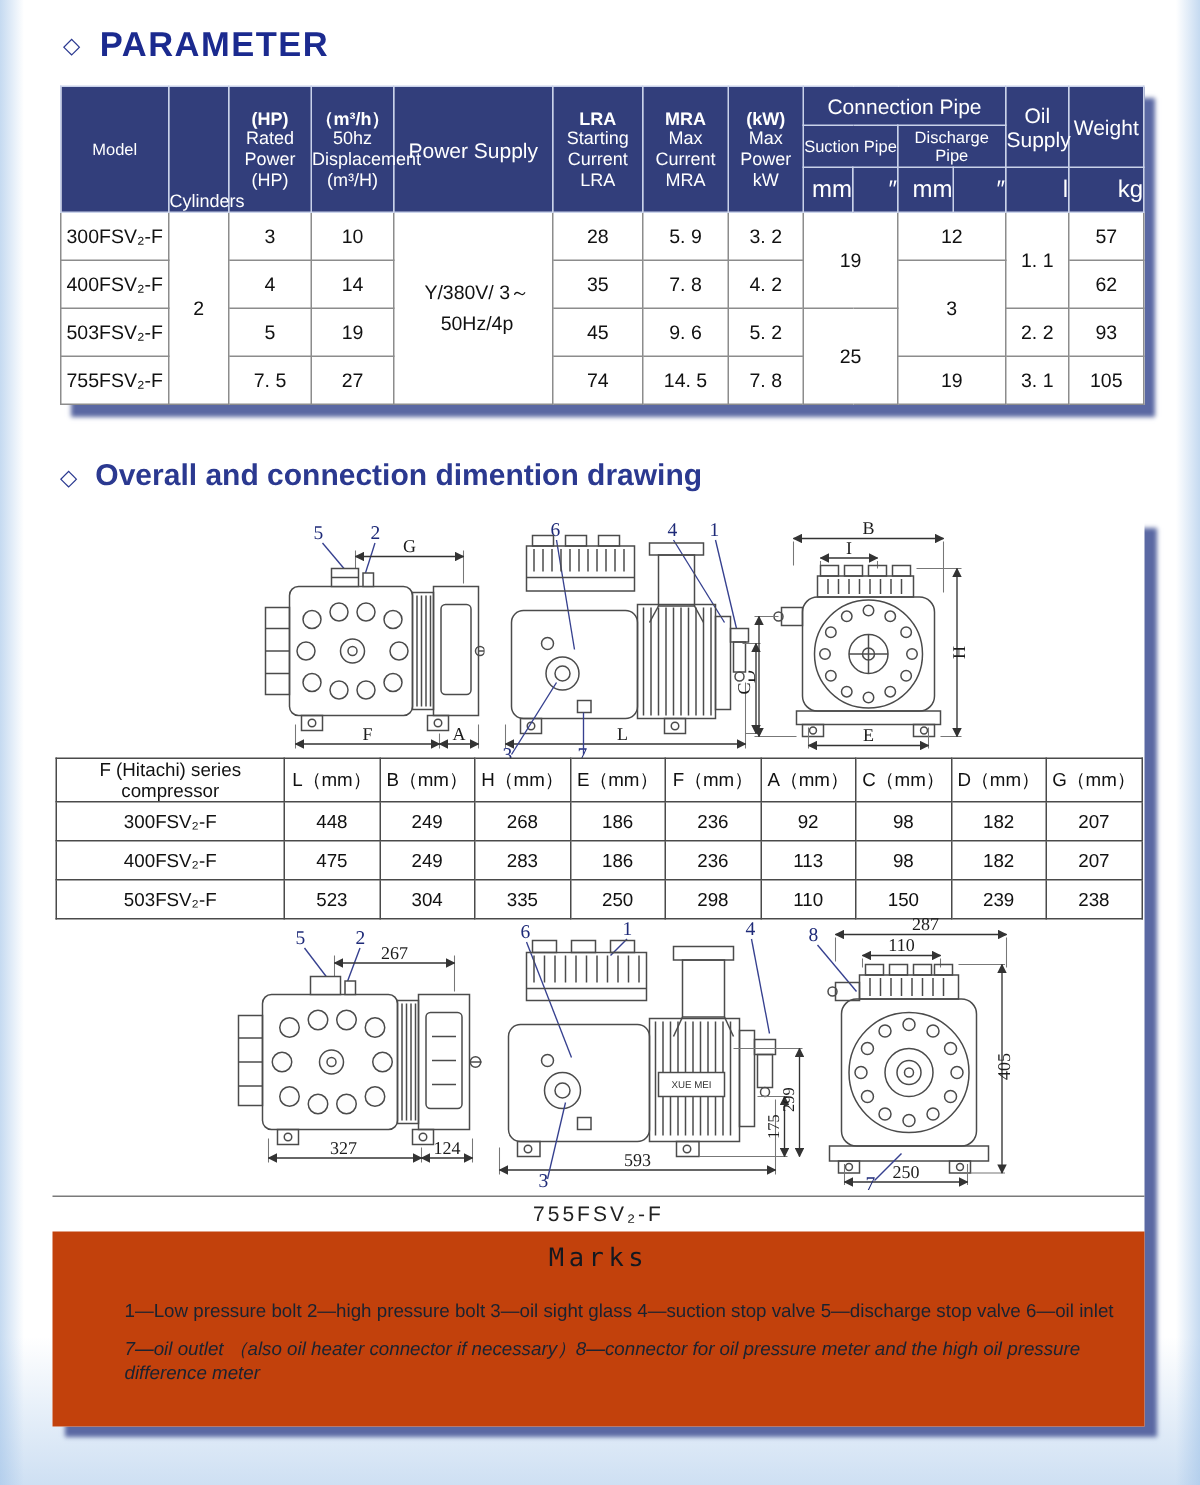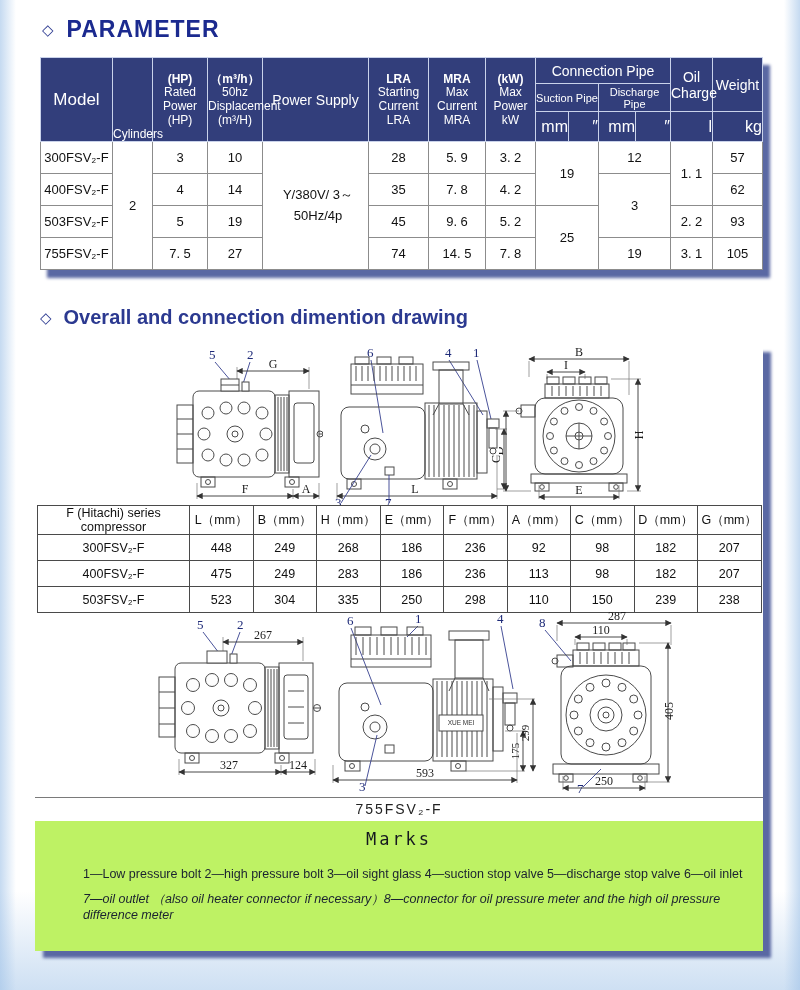--- a/index.html
+++ b/index.html
@@ -125,7 +125,7 @@
         </th>
         <th colspan="4" class="th-plain">Connection Pipe</th>
         <th rowspan="2" class="th-plain pre">Oil
-Charge</th>
+Supply</th>
         <th rowspan="2" class="th-plain">Weight</th>
       </tr>
       <tr>

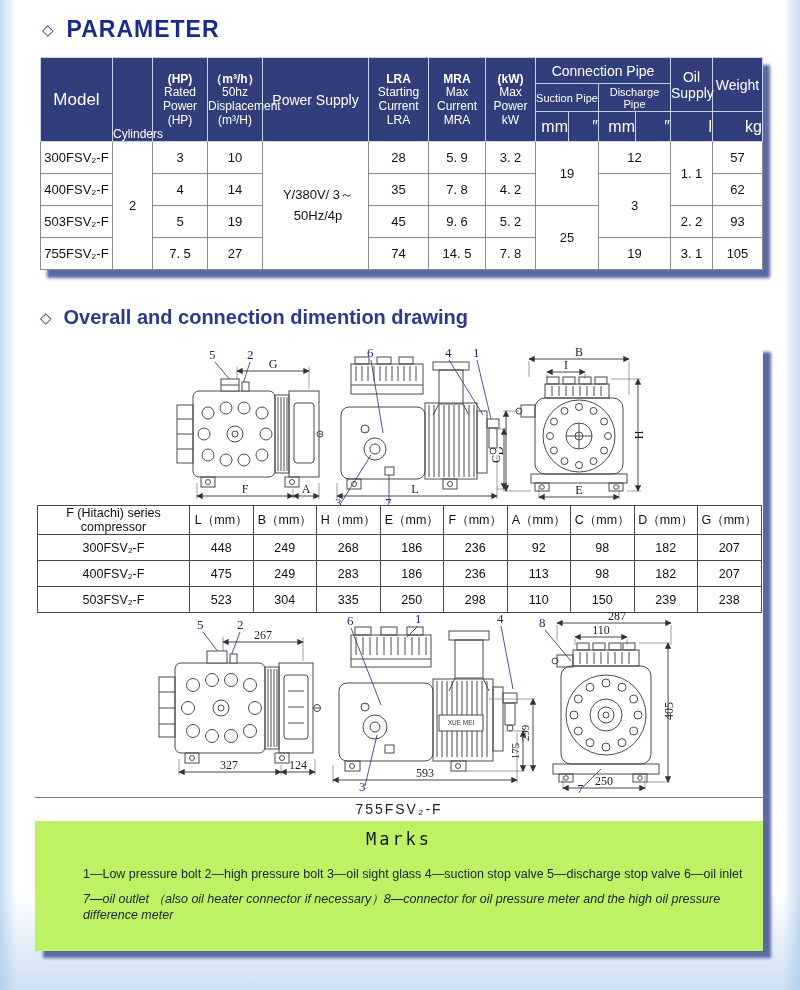--- a/index.html
+++ b/index.html
@@ -24,7 +24,7 @@
   .ptable thead tr:nth-child(1){height:26px;}
   .ptable thead tr:nth-child(2){height:28px;}
   .ptable thead tr:nth-child(3){height:30px;}
-  .th-model{font-size:17px;}
+  .th-model{font-size:11px;}
   .th-cyl{vertical-align:bottom;font-size:12px;padding-bottom:4px;}
   .thb{display:block;font-weight:bold;font-size:12px;line-height:1.2;}
   .thr{display:block;font-size:12px;line-height:1.15;white-space:pre-line;}

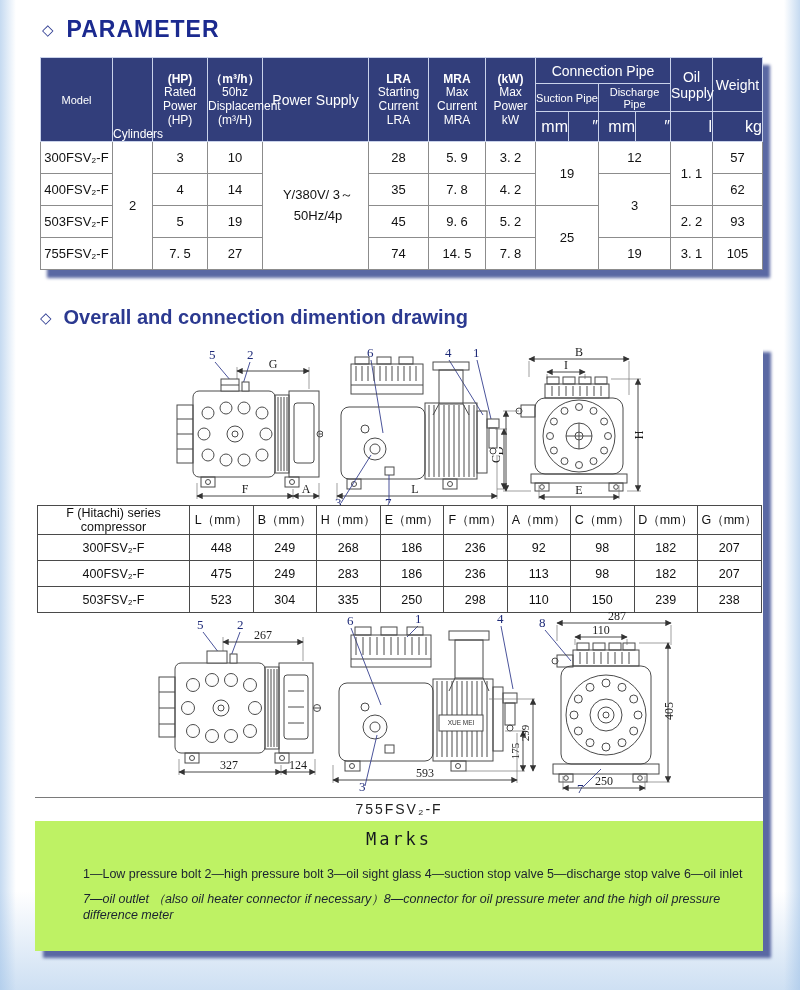--- a/index.html
+++ b/index.html
@@ -44,7 +44,7 @@
   .rule{position:absolute;left:0;top:452px;width:728px;height:1px;background:#7a7a7a;}
   .caption{position:absolute;left:0;top:456px;width:728px;text-align:center;
            font-size:14px;letter-spacing:2px;color:#222;}
-  .marks{position:absolute;left:0;top:476px;width:728px;height:130px;background:#bef264;}
+  .marks{position:absolute;left:0;top:476px;width:728px;height:130px;background:#c2410c;}
   .marks-title{position:absolute;left:0;top:8px;width:728px;text-align:center;
       font-family:"DejaVu Sans Mono",monospace;font-size:17px;letter-spacing:3px;color:#15181f;}
   .marks-line{position:absolute;left:48px;width:680px;font-size:12.5px;color:#1a2230;}

